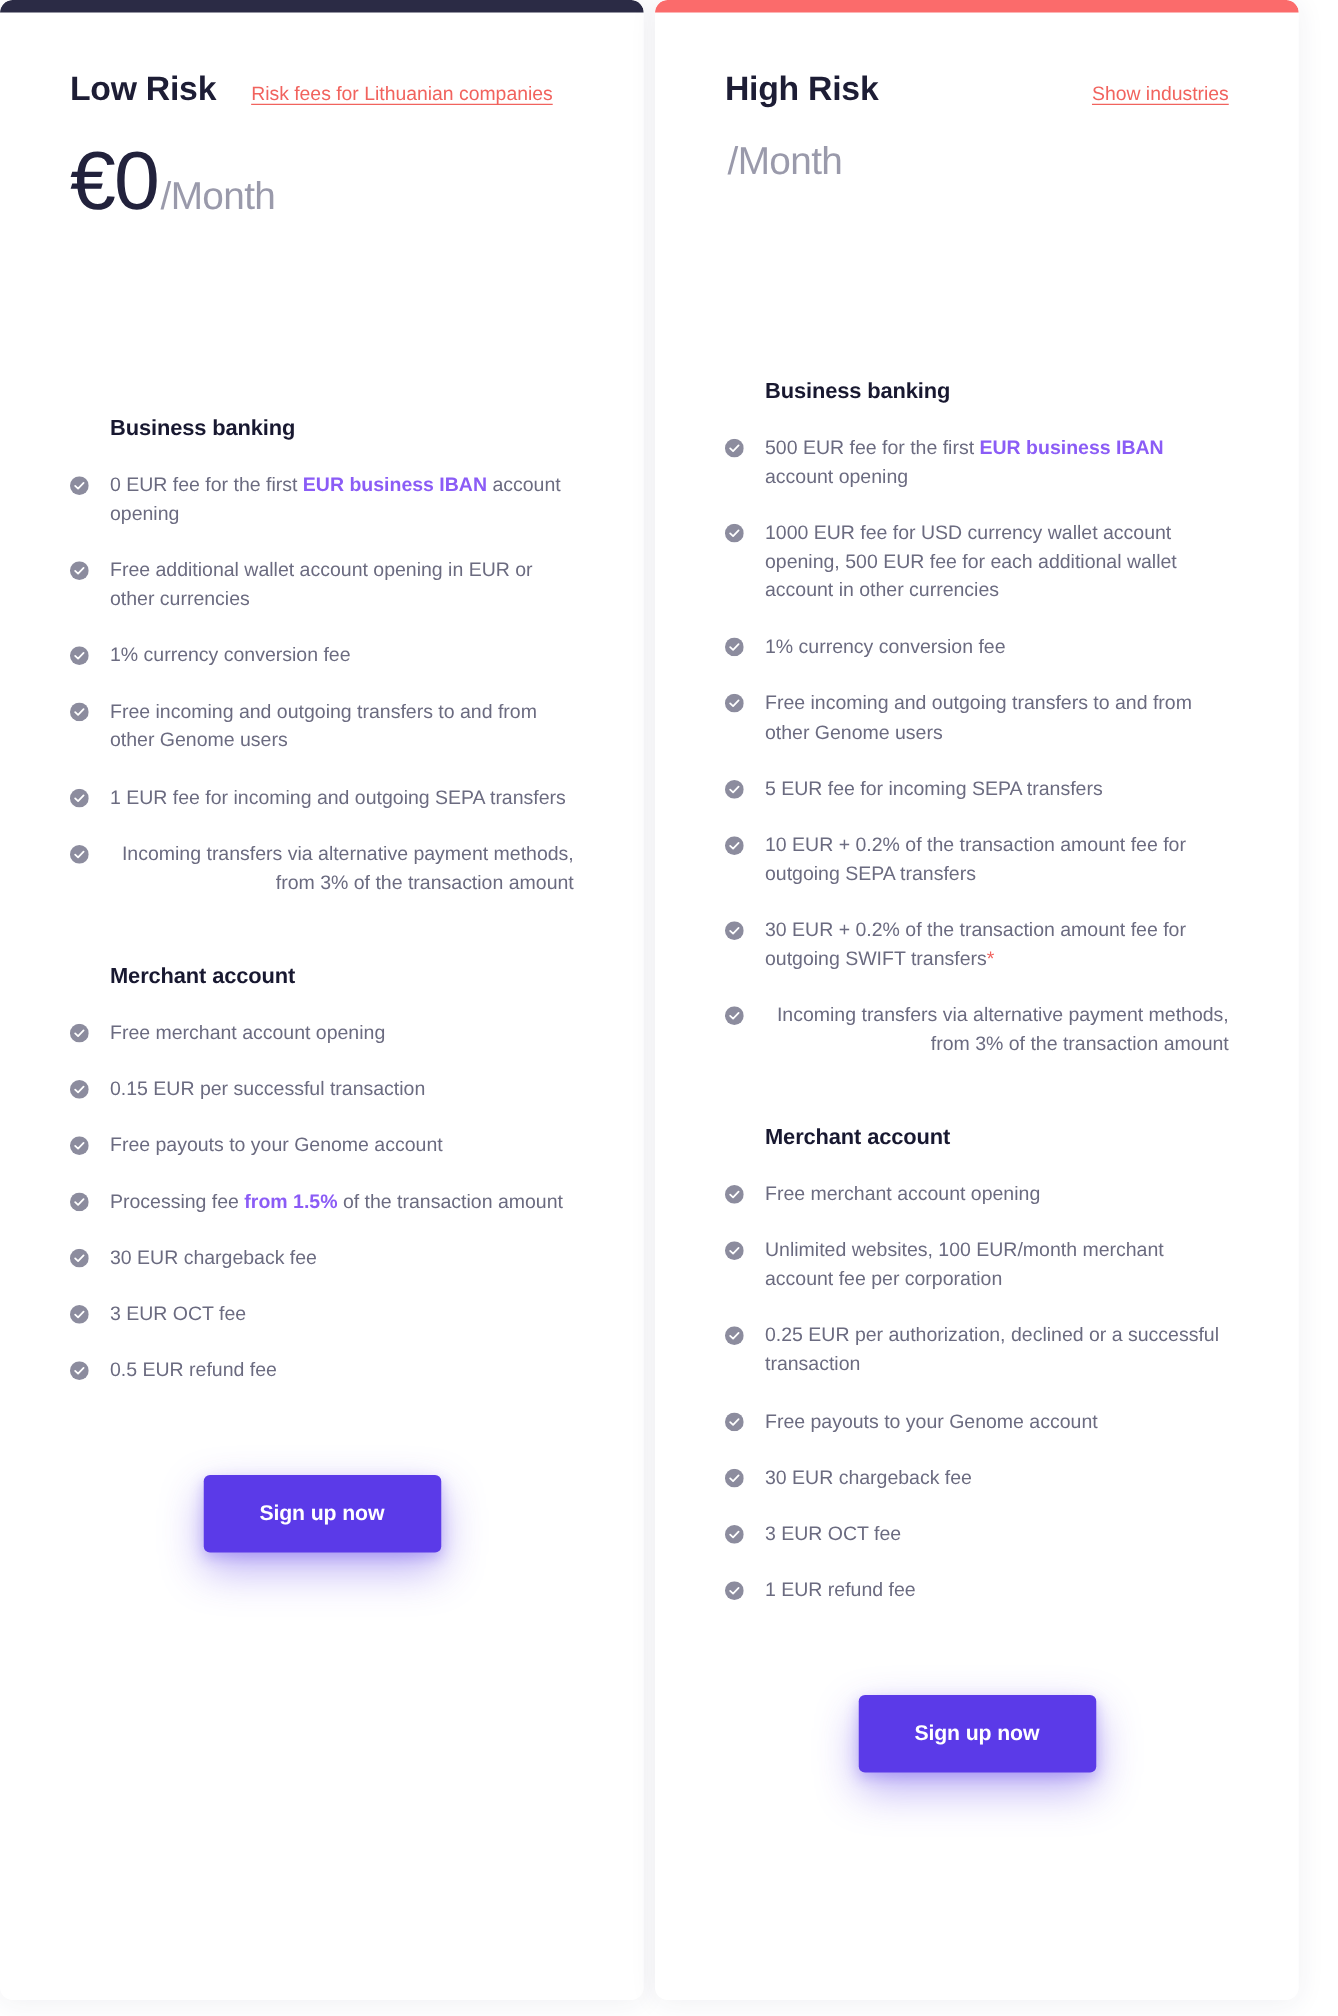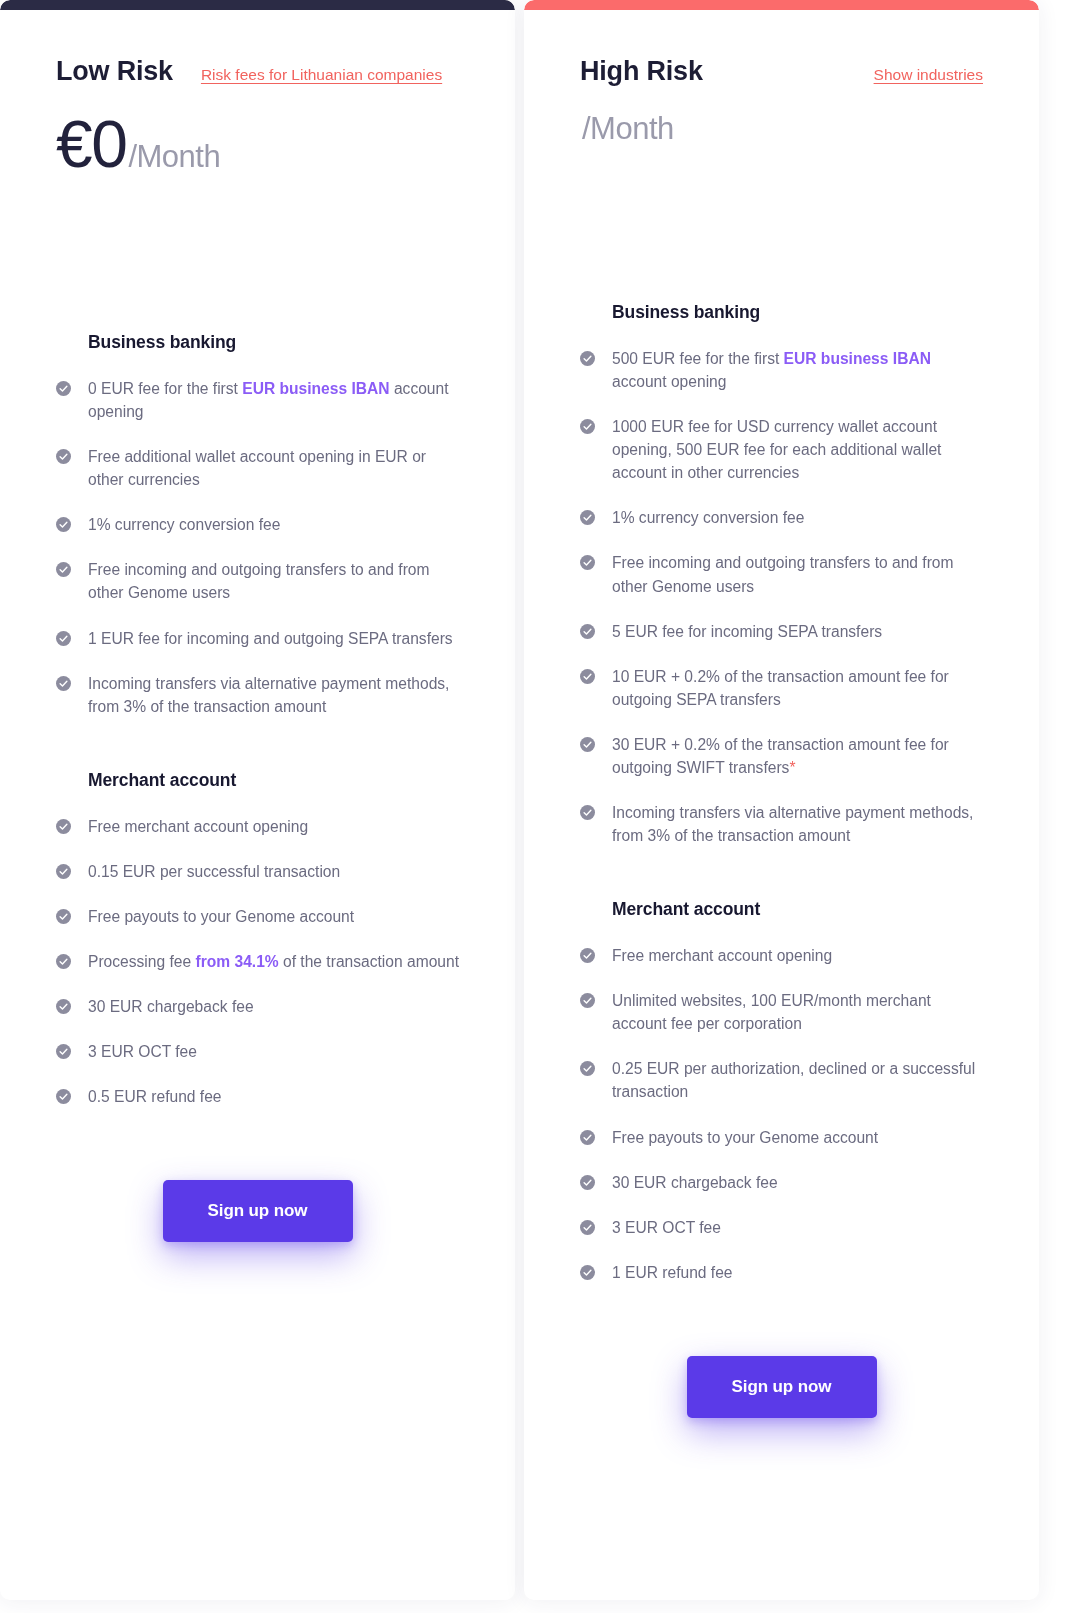--- a/index.html
+++ b/index.html
@@ -119,7 +119,7 @@
     align-items: flex-start;
     margin-bottom: 22px;
   }
-  .feature-item:last-child { margin-bottom: 0; }
+  .feature-item:last-child { margin-bottom: 0; text-align: right; }
 
   .check-icon {
     flex: 0 0 15px;

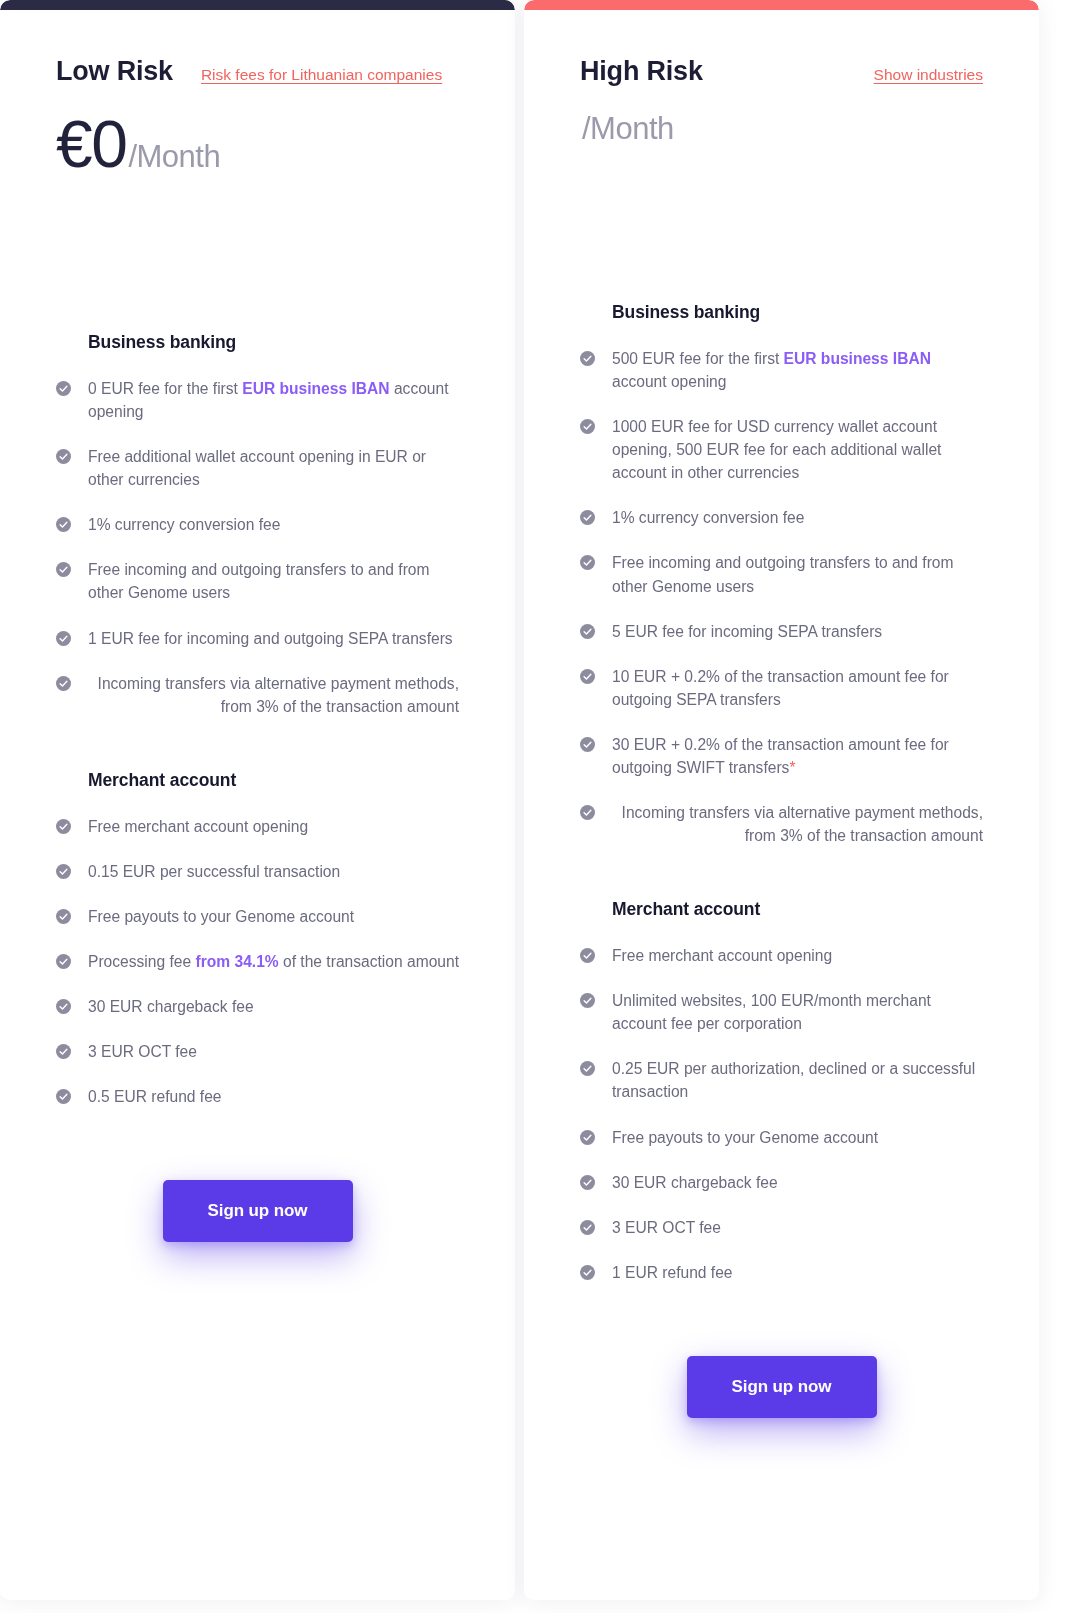--- a/index.html
+++ b/index.html
@@ -280,7 +280,7 @@
                   <path d="M4.4 8.2 L6.9 10.6 L11.6 5.6" fill="none" stroke="#ffffff" stroke-width="1.5" stroke-linecap="round" stroke-linejoin="round"></path>
                 </svg>
               </span>
-              <span class="feature-text">Processing fee <b>from 34.1%</b> of the transaction amount</span>
+              <span class="feature-text">Processing fee <b>from 1.5%</b> of the transaction amount</span>
             </li>
             <li class="feature-item">
               <span class="check-icon">

